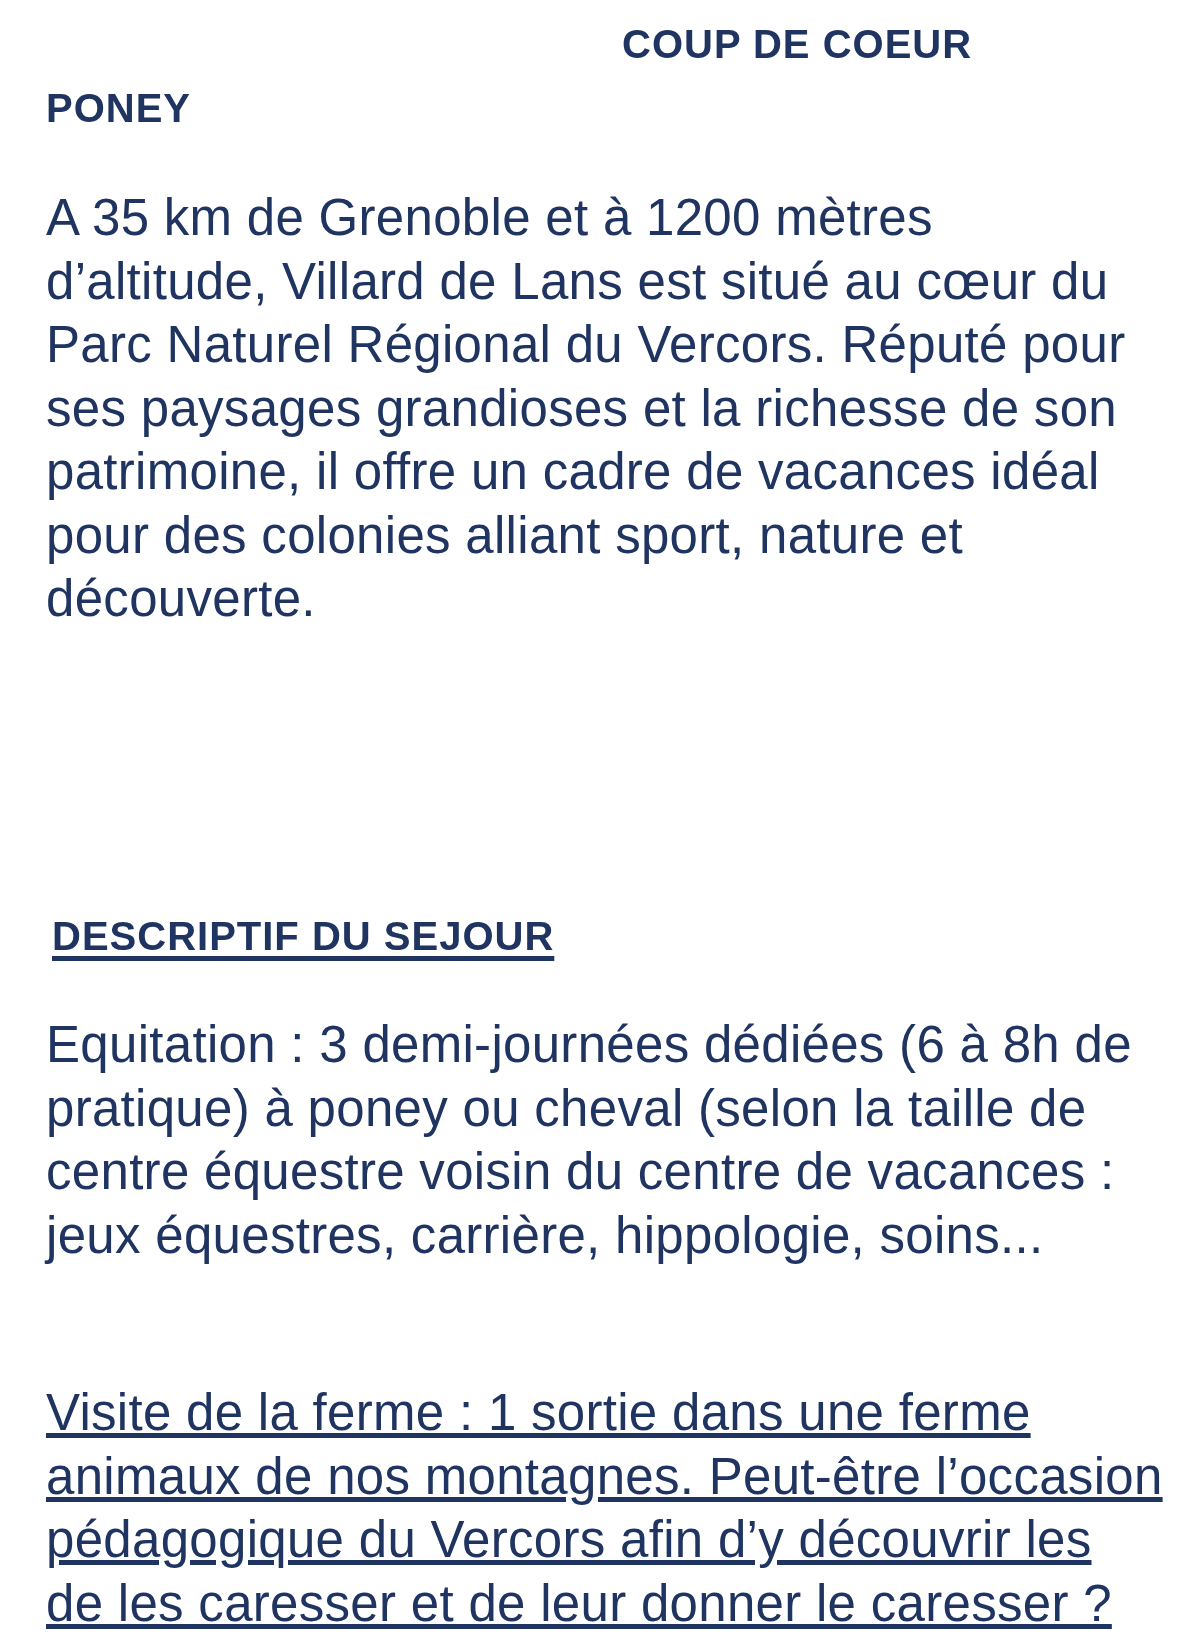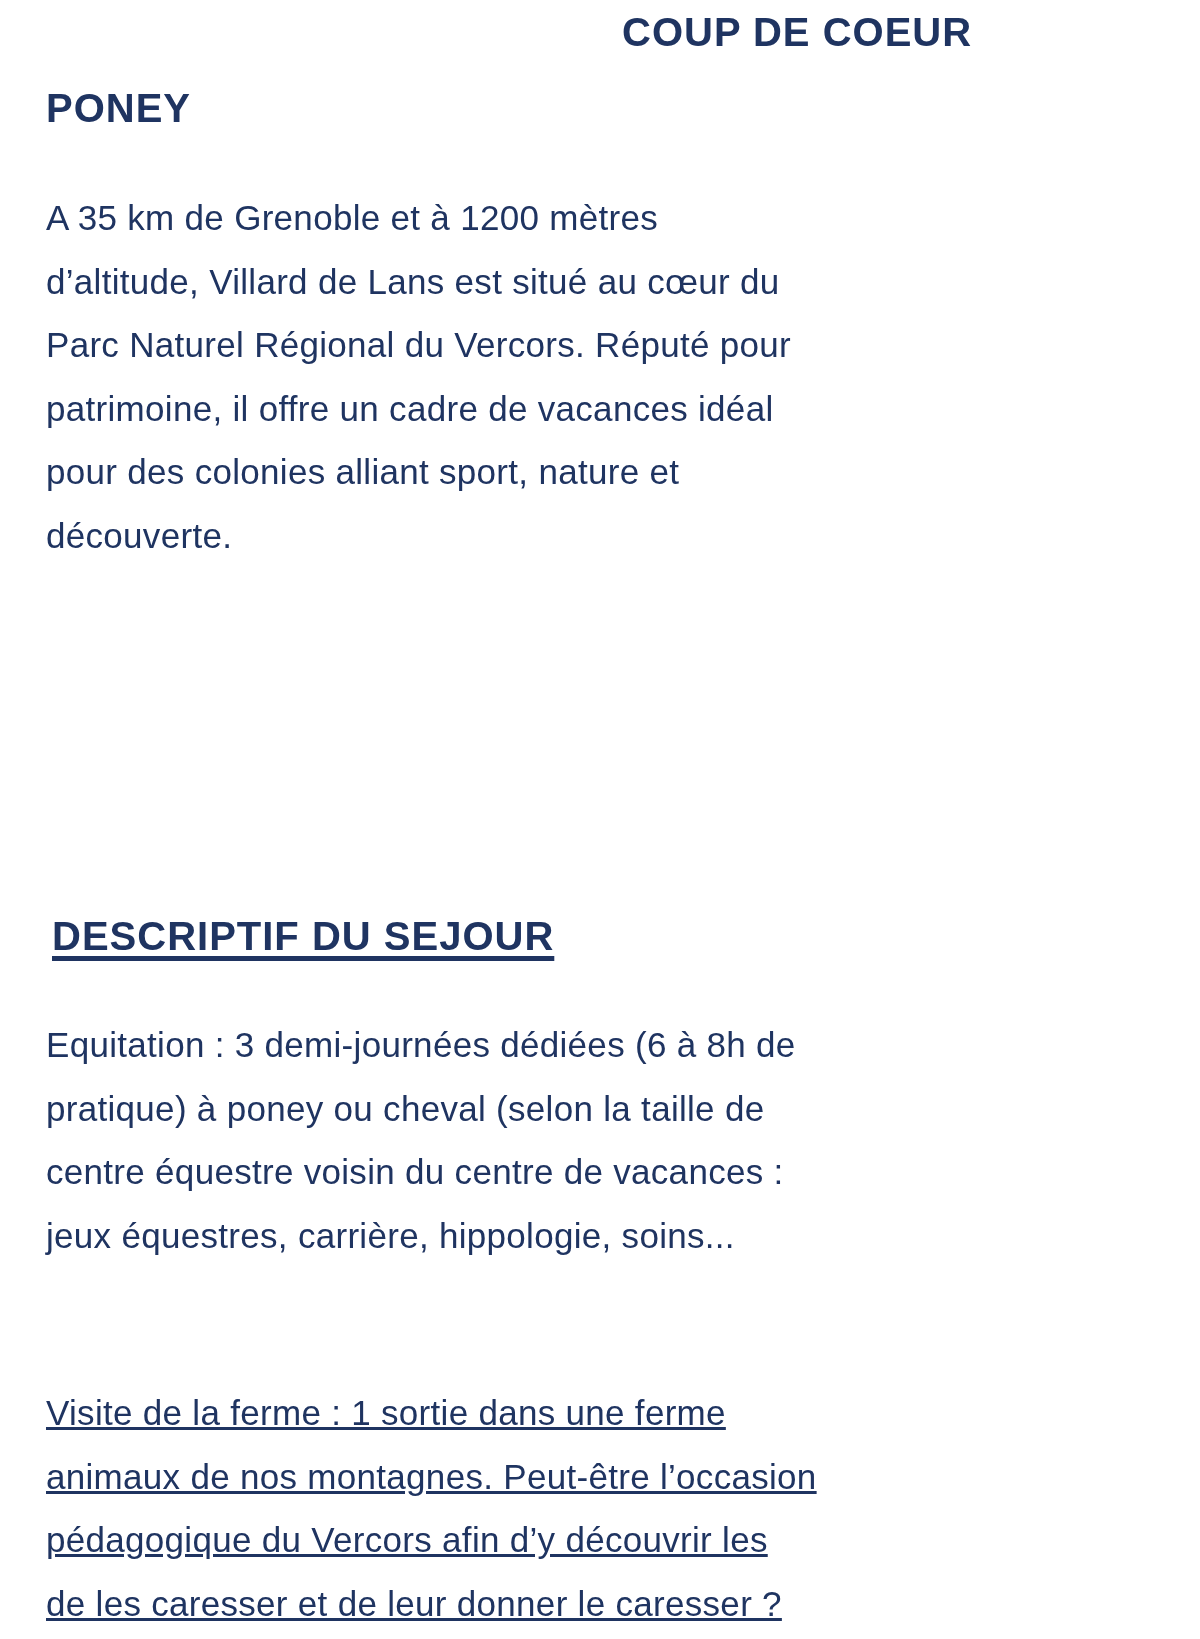--- a/index.html
+++ b/index.html
@@ -23,7 +23,7 @@
       line-height: 48px;
       margin: 0;
     }
-    #badge { left: 622px; top: 8px; }
+    #badge { left: 622px; top: 20px; }
     #title { left: 46px; top: 84px; }
     #section-title {
       left: 52px; top: 912px;

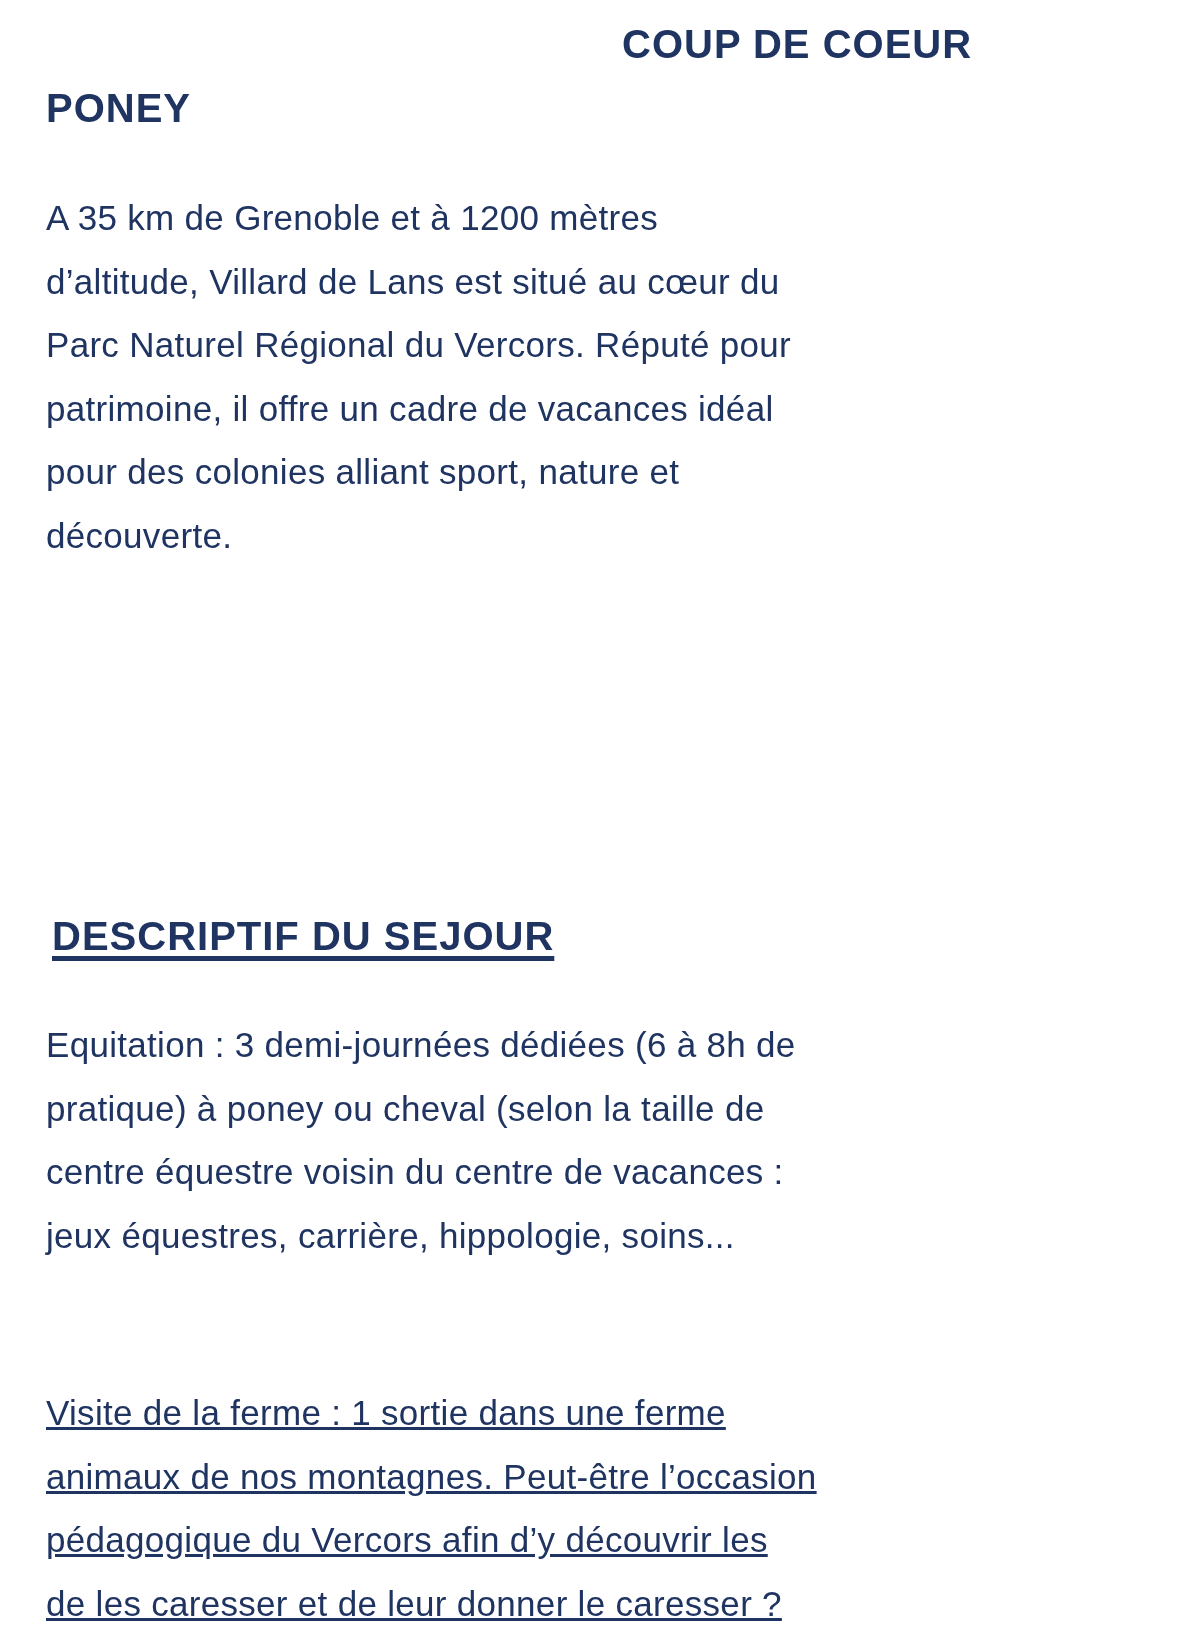--- a/index.html
+++ b/index.html
@@ -36,7 +36,7 @@
       left: 46px;
       width: 1120px;
       margin: 0;
-      font-size: 35px;
+      font-size: 51px;
       line-height: 63.5px;
       font-weight: 400;
       letter-spacing: 0.3px;

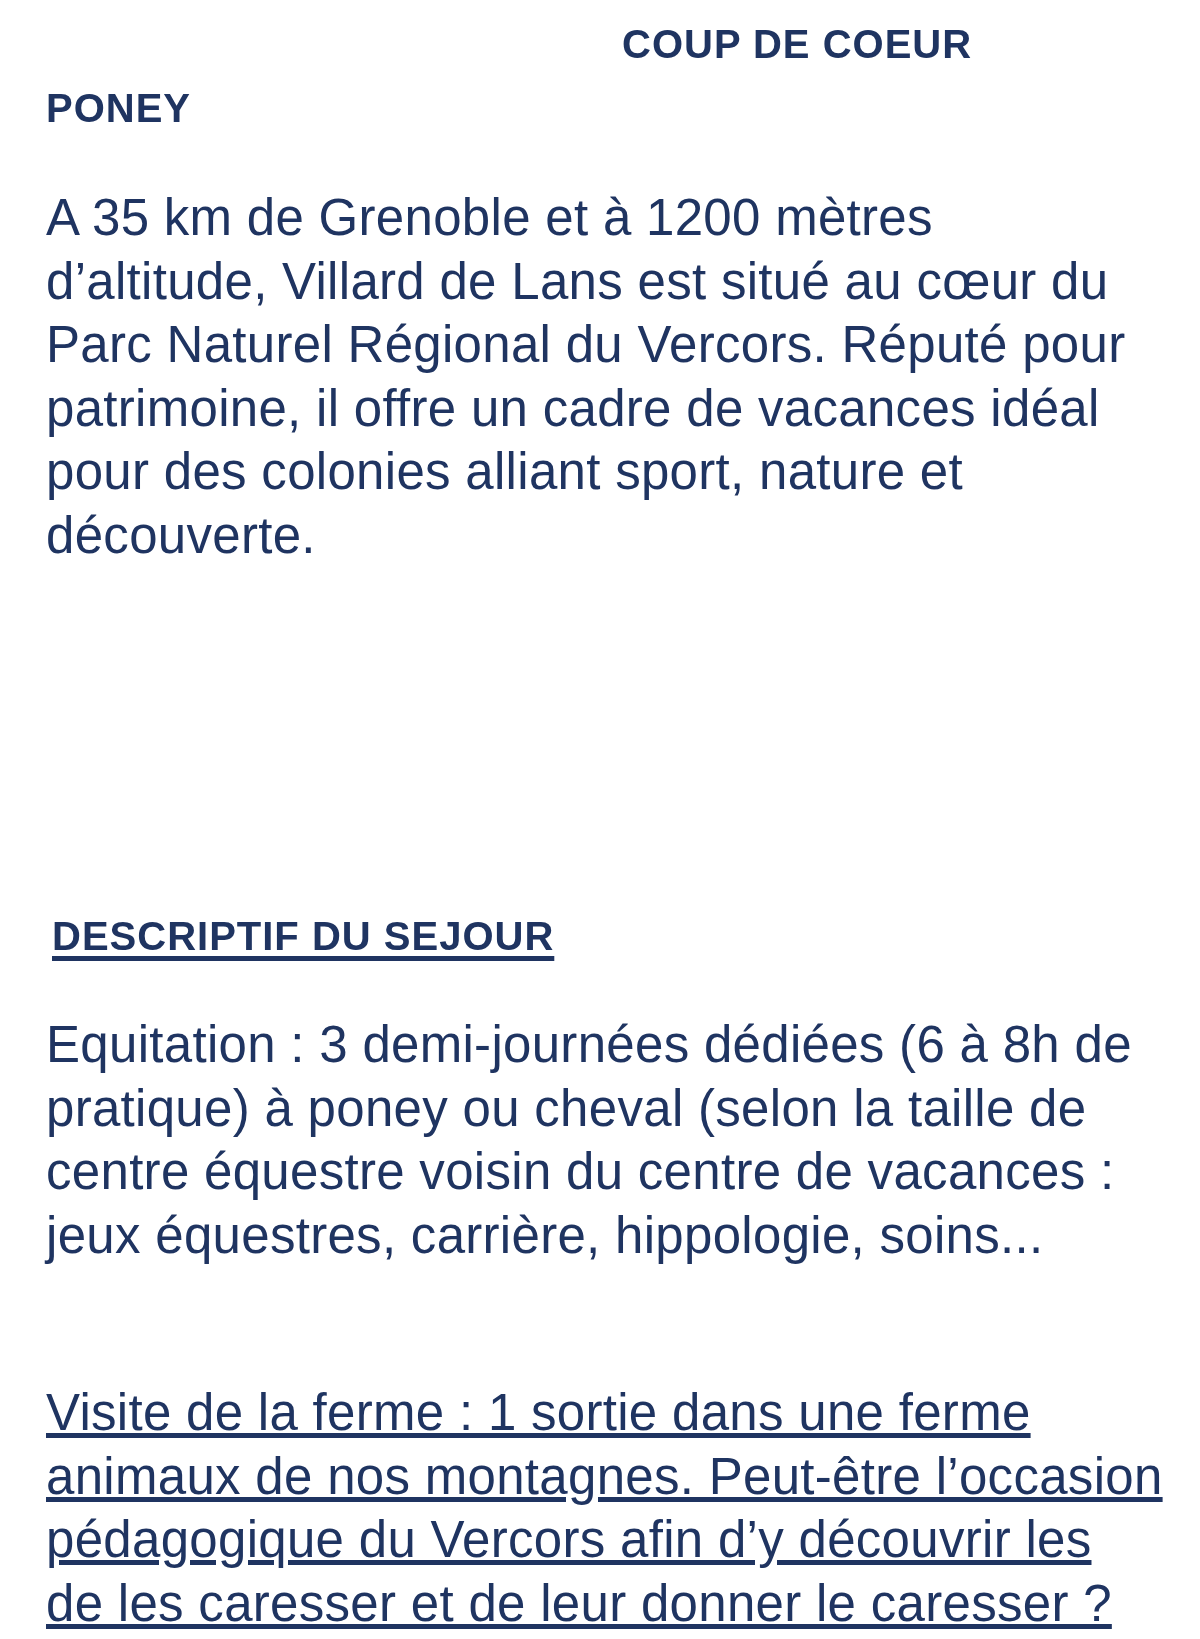--- a/index.html
+++ b/index.html
@@ -56,6 +56,7 @@
   <span class="line">A 35 km de Grenoble et à 1200 mètres</span>
   <span class="line">d’altitude, Villard de Lans est situé au cœur du</span>
   <span class="line">Parc Naturel Régional du Vercors. Réputé pour</span>
+  <span class="line">ses paysages grandioses et la richesse de son</span>
   <span class="line">patrimoine, il offre un cadre de vacances idéal</span>
   <span class="line">pour des colonies alliant sport, nature et</span>
   <span class="line">découverte.</span>

